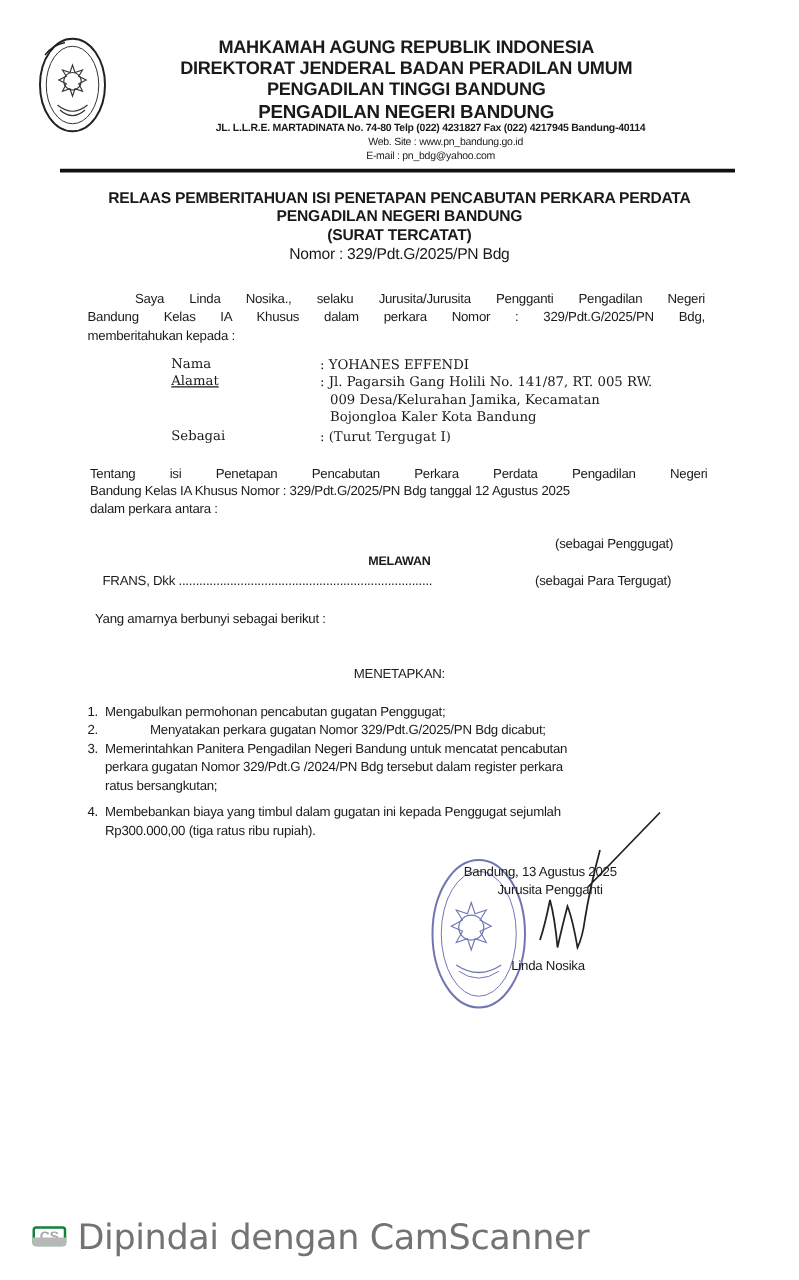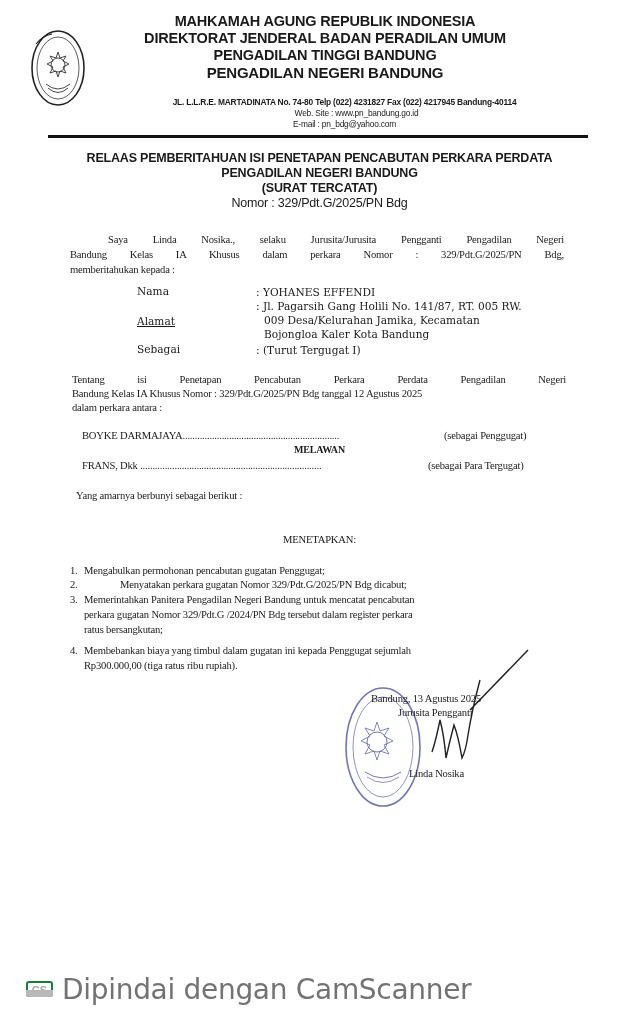--- a/index.html
+++ b/index.html
@@ -11,7 +11,7 @@
 
   
   .logo { position: absolute; left: 30px; top: 28px; width: 56px; height: 80px; }
-  .head-lines { position: absolute; left: 95px; top: 13px; width: 460px; text-align: center; }
+  .head-lines { position: absolute; left: 95px; top: 30px; width: 460px; text-align: center; }
   .hl { font-family: "Liberation Sans", sans-serif; font-weight: bold; line-height: 17px; letter-spacing: -0.2px; }
   .hl1 { font-size: 14.5px; }
   .hl2 { font-size: 14.5px; }

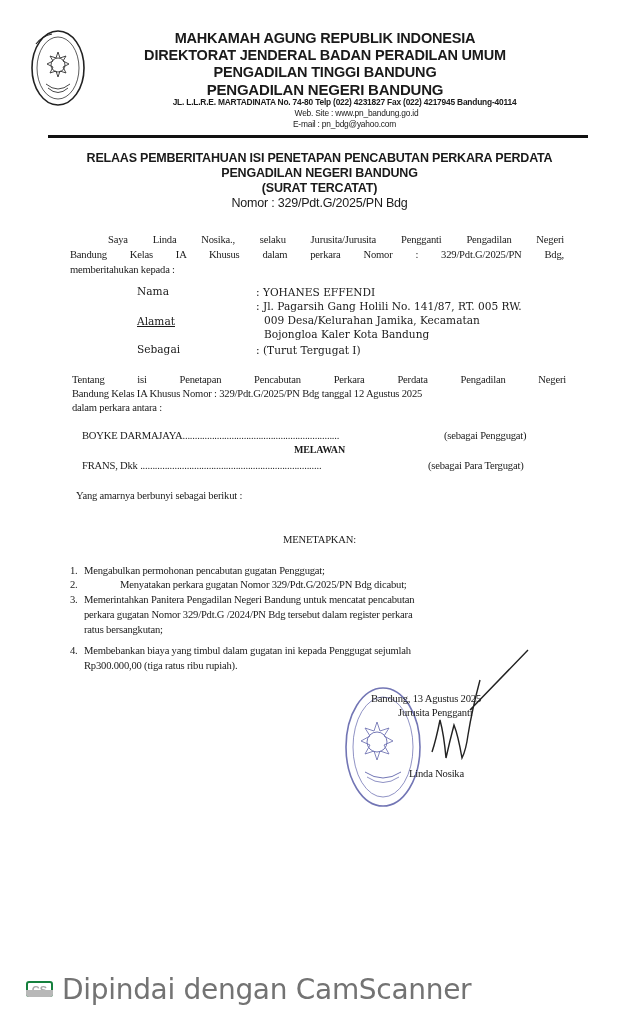--- a/index.html
+++ b/index.html
@@ -25,7 +25,7 @@
   .title { position: absolute; left: 0; width: 639px; text-align: center; font-family: "Liberation Sans", sans-serif; font-weight: bold; font-size: 12.5px; letter-spacing: -0.2px; }
   .subno { position: absolute; left: 0; width: 639px; text-align: center; font-family: "Liberation Sans", sans-serif; font-size: 12.5px; letter-spacing: -0.2px; }
 
-  .p { position: absolute; font-family: Liberation Serif, serif; font-size: 10.6px; line-height: 15px; letter-spacing: -0.2px; white-space: nowrap; }
+  .p { position: absolute; font-family: Liberation Sans, sans-serif; font-size: 10.6px; line-height: 15px; letter-spacing: -0.2px; white-space: nowrap; }
   .justify { text-align: justify; text-align-last: justify; white-space: normal; }
 
   .field-label { position: absolute; font-family: "DejaVu Serif", serif; font-size: 10.6px; }

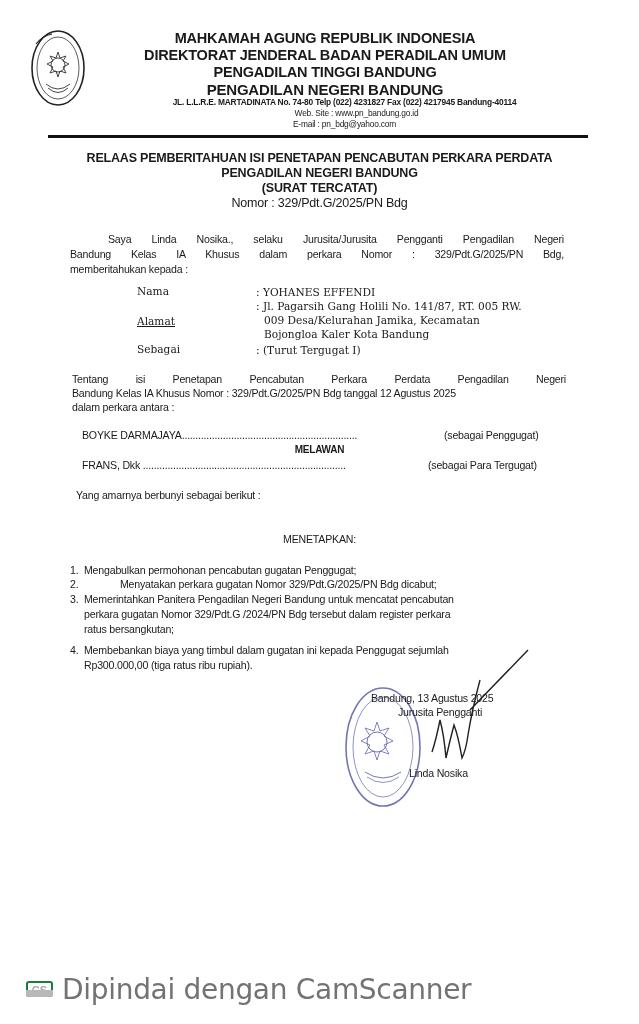--- a/index.html
+++ b/index.html
@@ -83,7 +83,7 @@
 
   <div class="field-label" style="left:137px; top:285px;">Nama</div>
   <div class="field-value" style="left:256px; top:285px;">: YOHANES EFFENDI</div>
-  <div class="field-label" style="left:137px; top:315px;text-decoration:underline;">Alamat</div>
+  <div class="field-label" style="left:137px; top:299px;text-decoration:underline;">Alamat</div>
   <div class="field-value" style="left:256px; top:299px;">: Jl. Pagarsih Gang Holili No. 141/87, RT. 005 RW.</div>
   <div class="field-value" style="left:264px; top:313px;">009 Desa/Kelurahan Jamika, Kecamatan</div>
   <div class="field-value" style="left:264px; top:327px;">Bojongloa Kaler Kota Bandung</div>

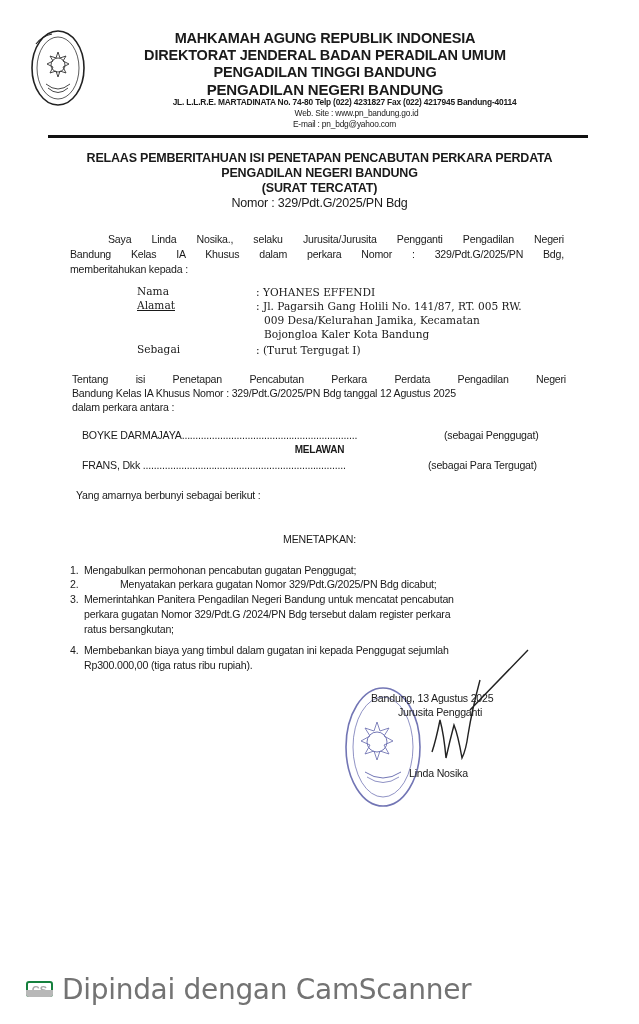--- a/index.html
+++ b/index.html
@@ -94,9 +94,6 @@
   <div class="p" style="left:72px; top:386px;">Bandung Kelas IA Khusus Nomor : 329/Pdt.G/2025/PN Bdg tanggal 12 Agustus 2025</div>
   <div class="p" style="left:72px; top:400px;">dalam perkara antara :</div>
 
-  <div class="p" style="left:82px; top:428px;">
-    <span>BOYKE DARMAJAYA</span><span>................................................................</span>
-  </div>
   <div class="p" style="left:444px; top:428px;">(sebagai  Penggugat)</div>
   <div class="p bold center" style="left:0; width:639px; top:442px; font-size:10px;">MELAWAN</div>
   <div class="p" style="left:82px; top:458px;">

